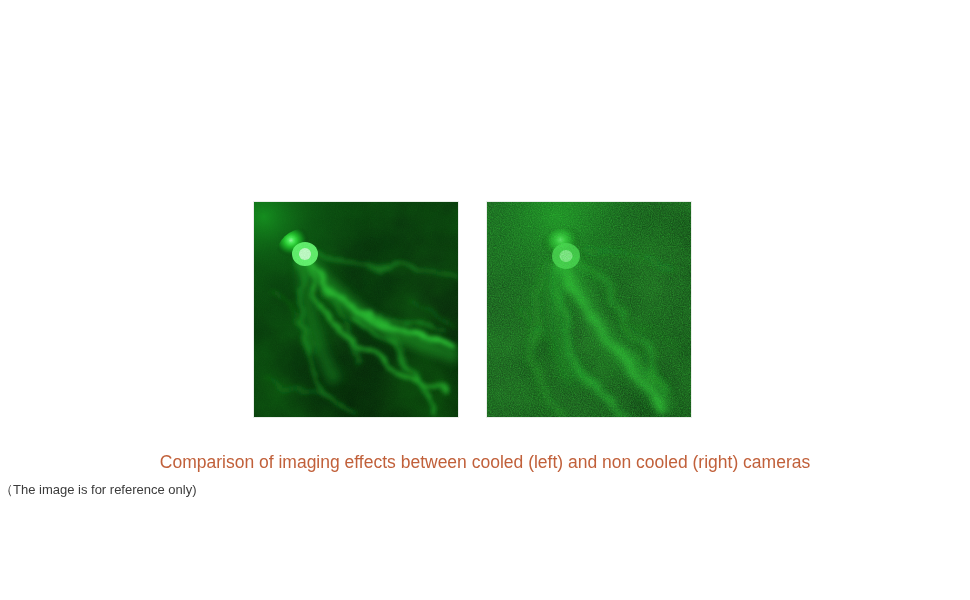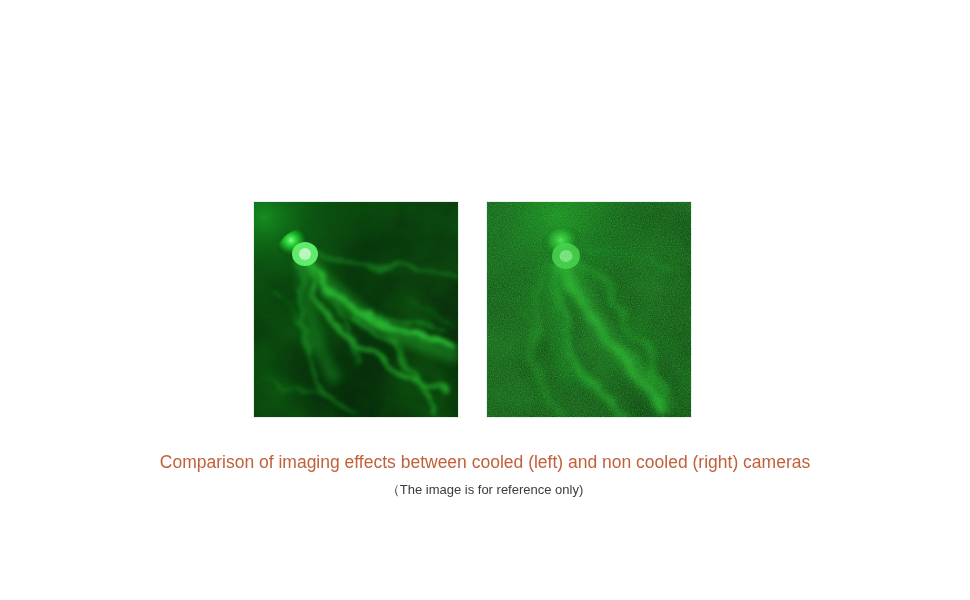--- a/index.html
+++ b/index.html
@@ -82,7 +82,6 @@
     left: 0;
     top: 481px;
     width: 970px;
-    text-align: center;
     font-family: "Liberation Sans", sans-serif;
     font-size: 13px;
     line-height: 18px;

